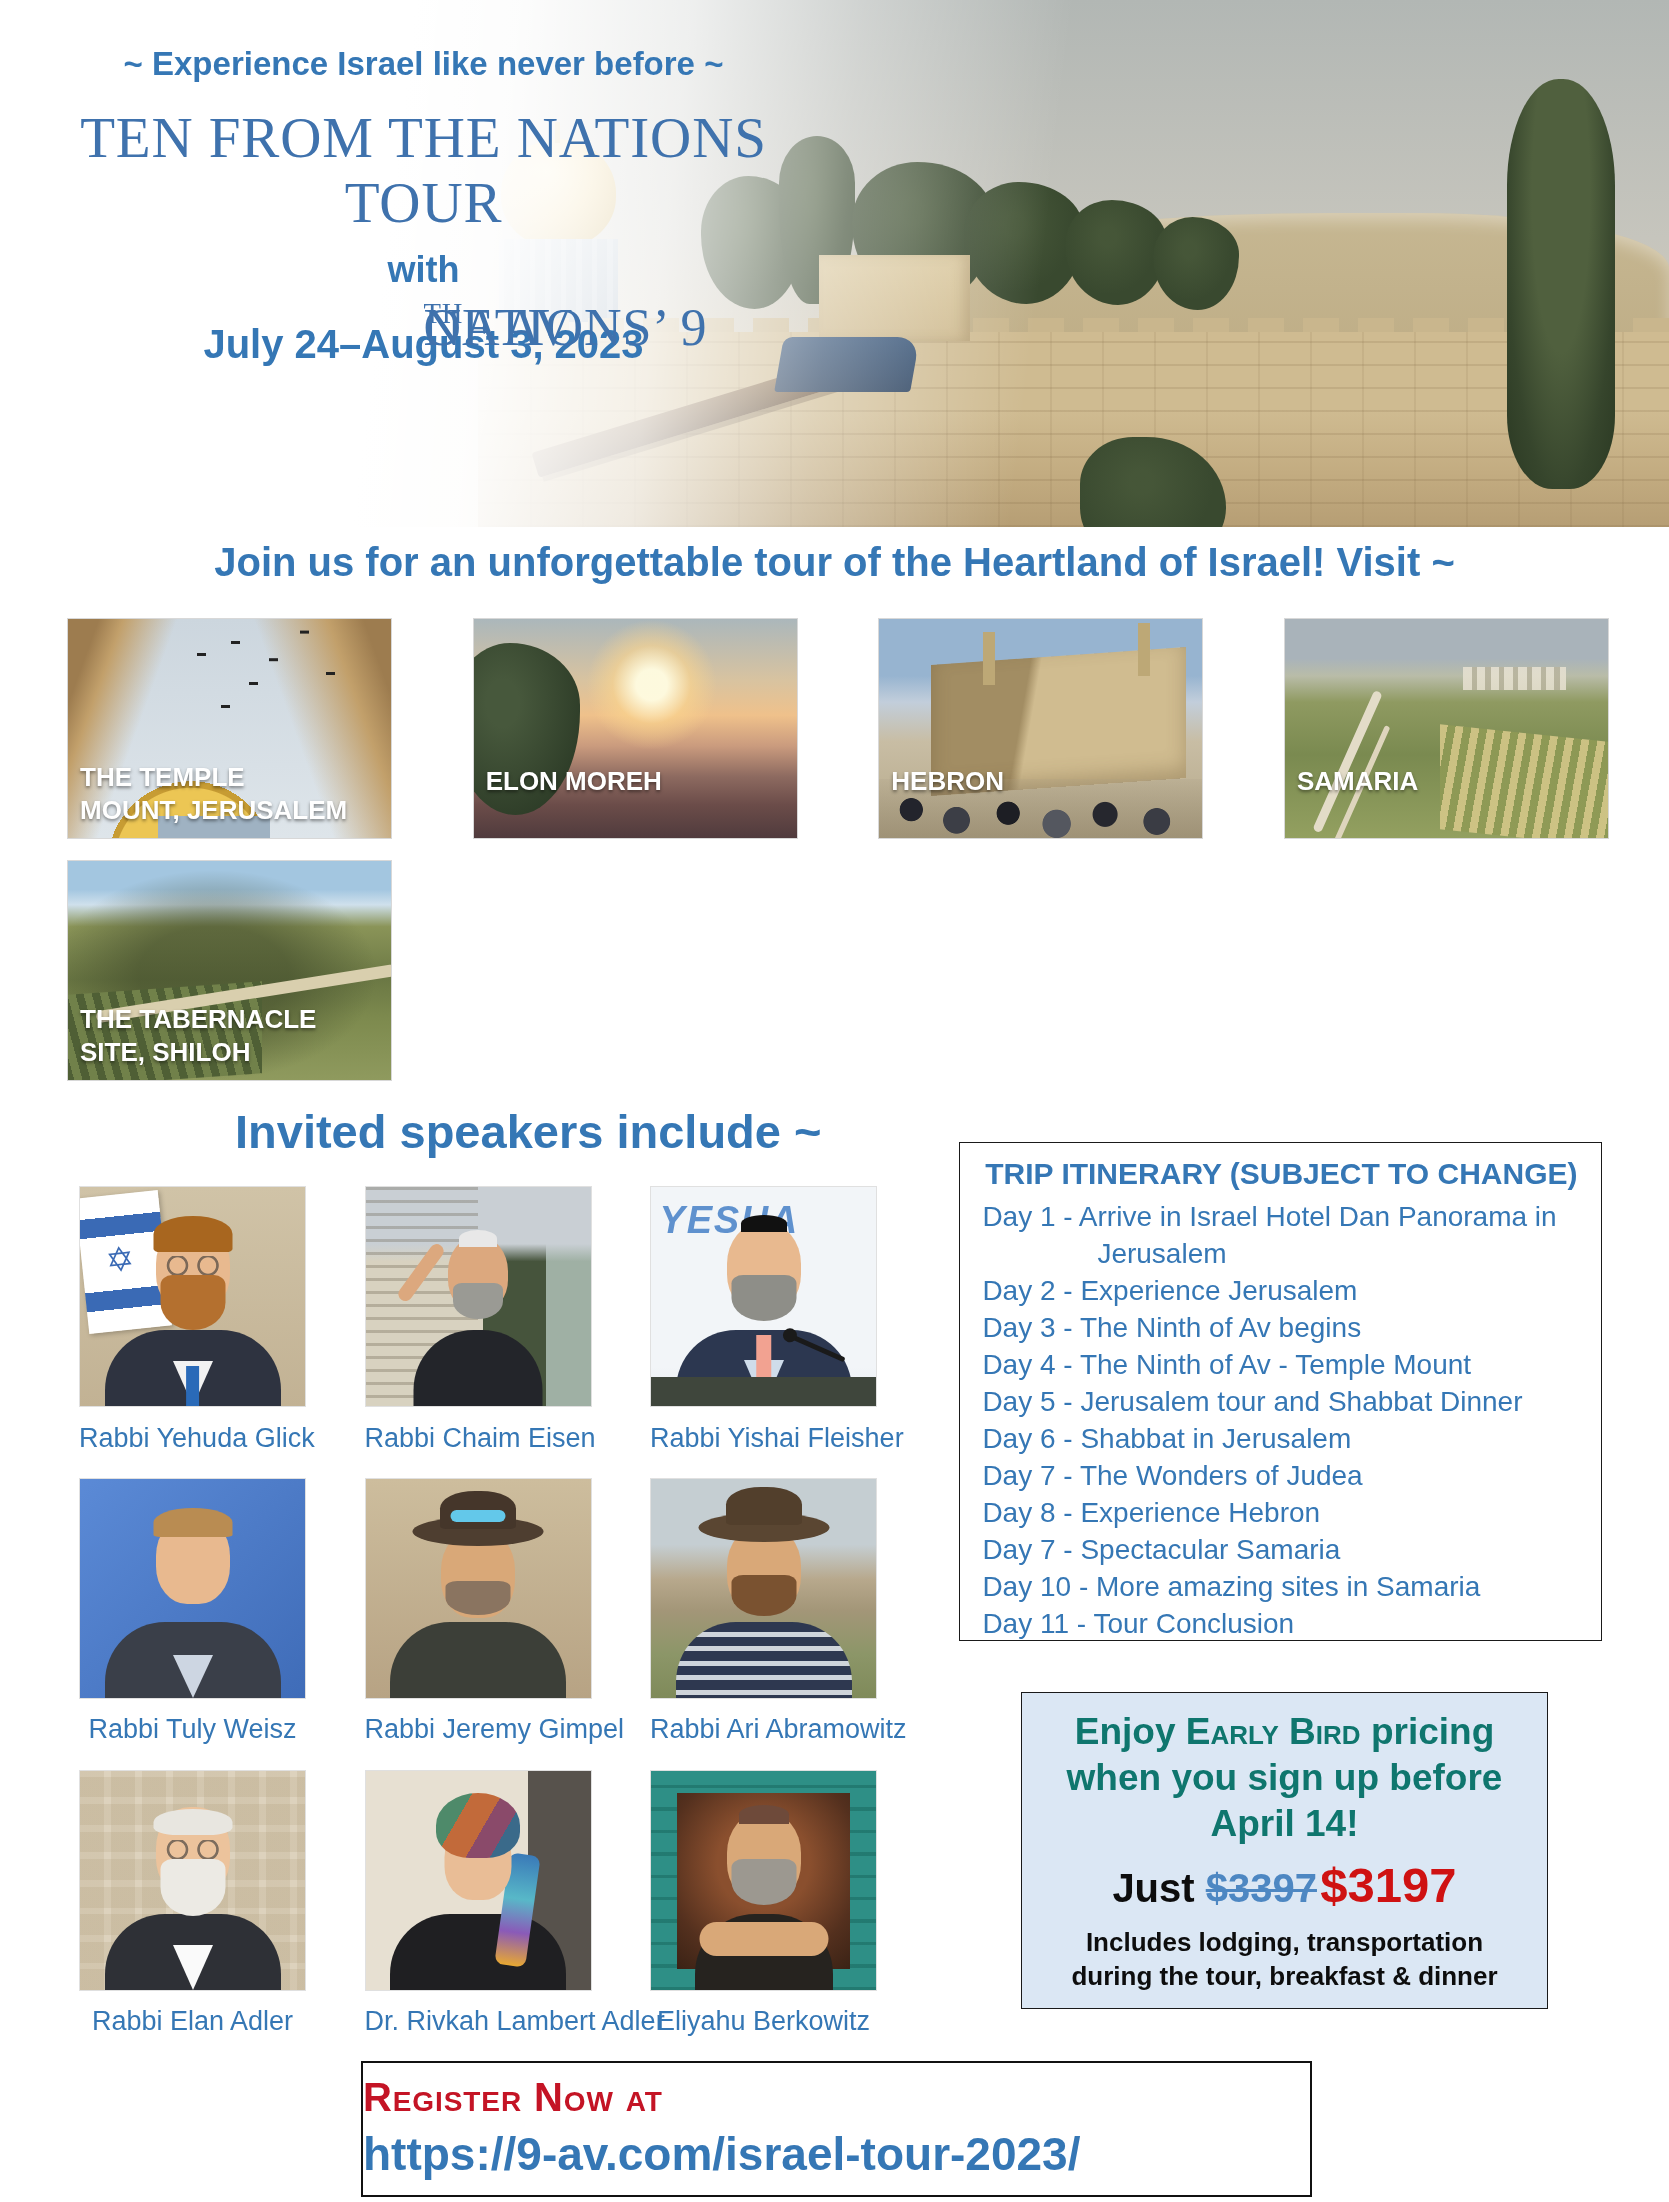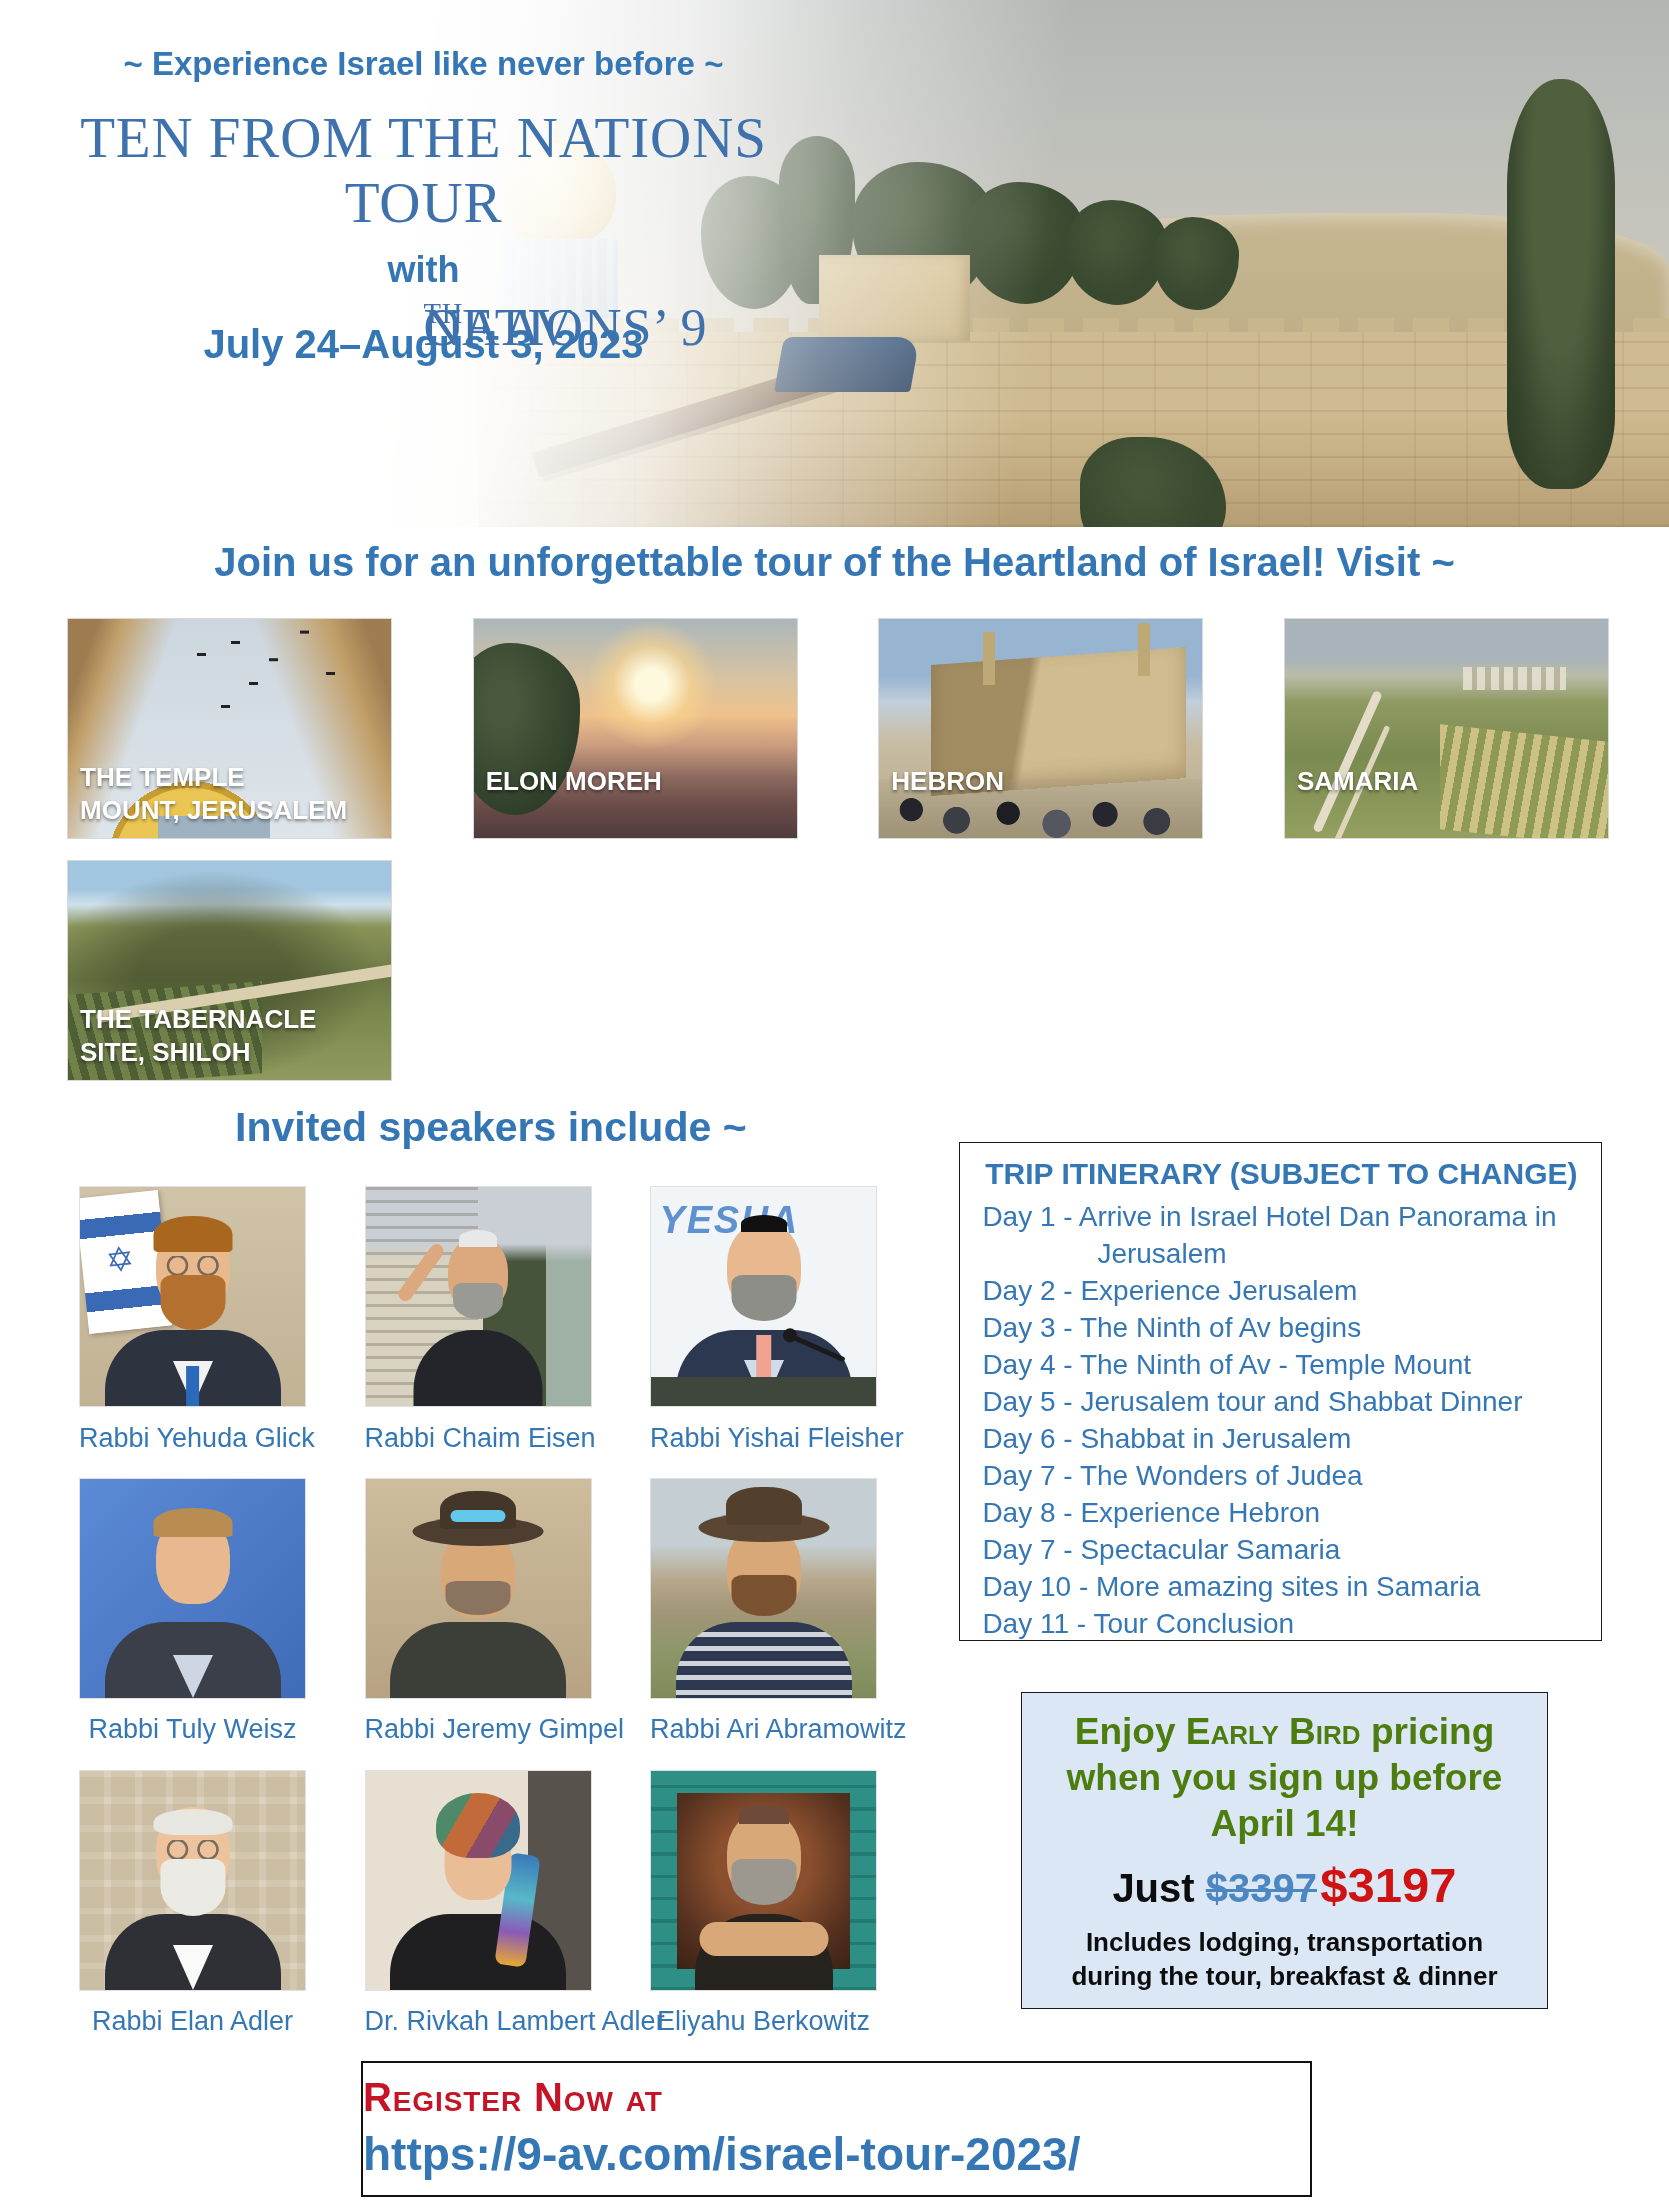--- a/index.html
+++ b/index.html
@@ -140,7 +140,7 @@
     color:var(--blue);line-height:52px;}
 
   
-  .speakers-heading{position:absolute;left:235px;top:1104px;font-size:41px;font-weight:bold;color:var(--blue);}
+  .speakers-heading{position:absolute;left:235px;top:1104px;font-size:47px;font-weight:bold;color:var(--blue);}
   .speakers{position:absolute;left:79px;top:1186px;width:798px;}
   .sp-row{display:flex;justify-content:space-between;margin-bottom:22.4px;}
   .speaker{width:227px;}

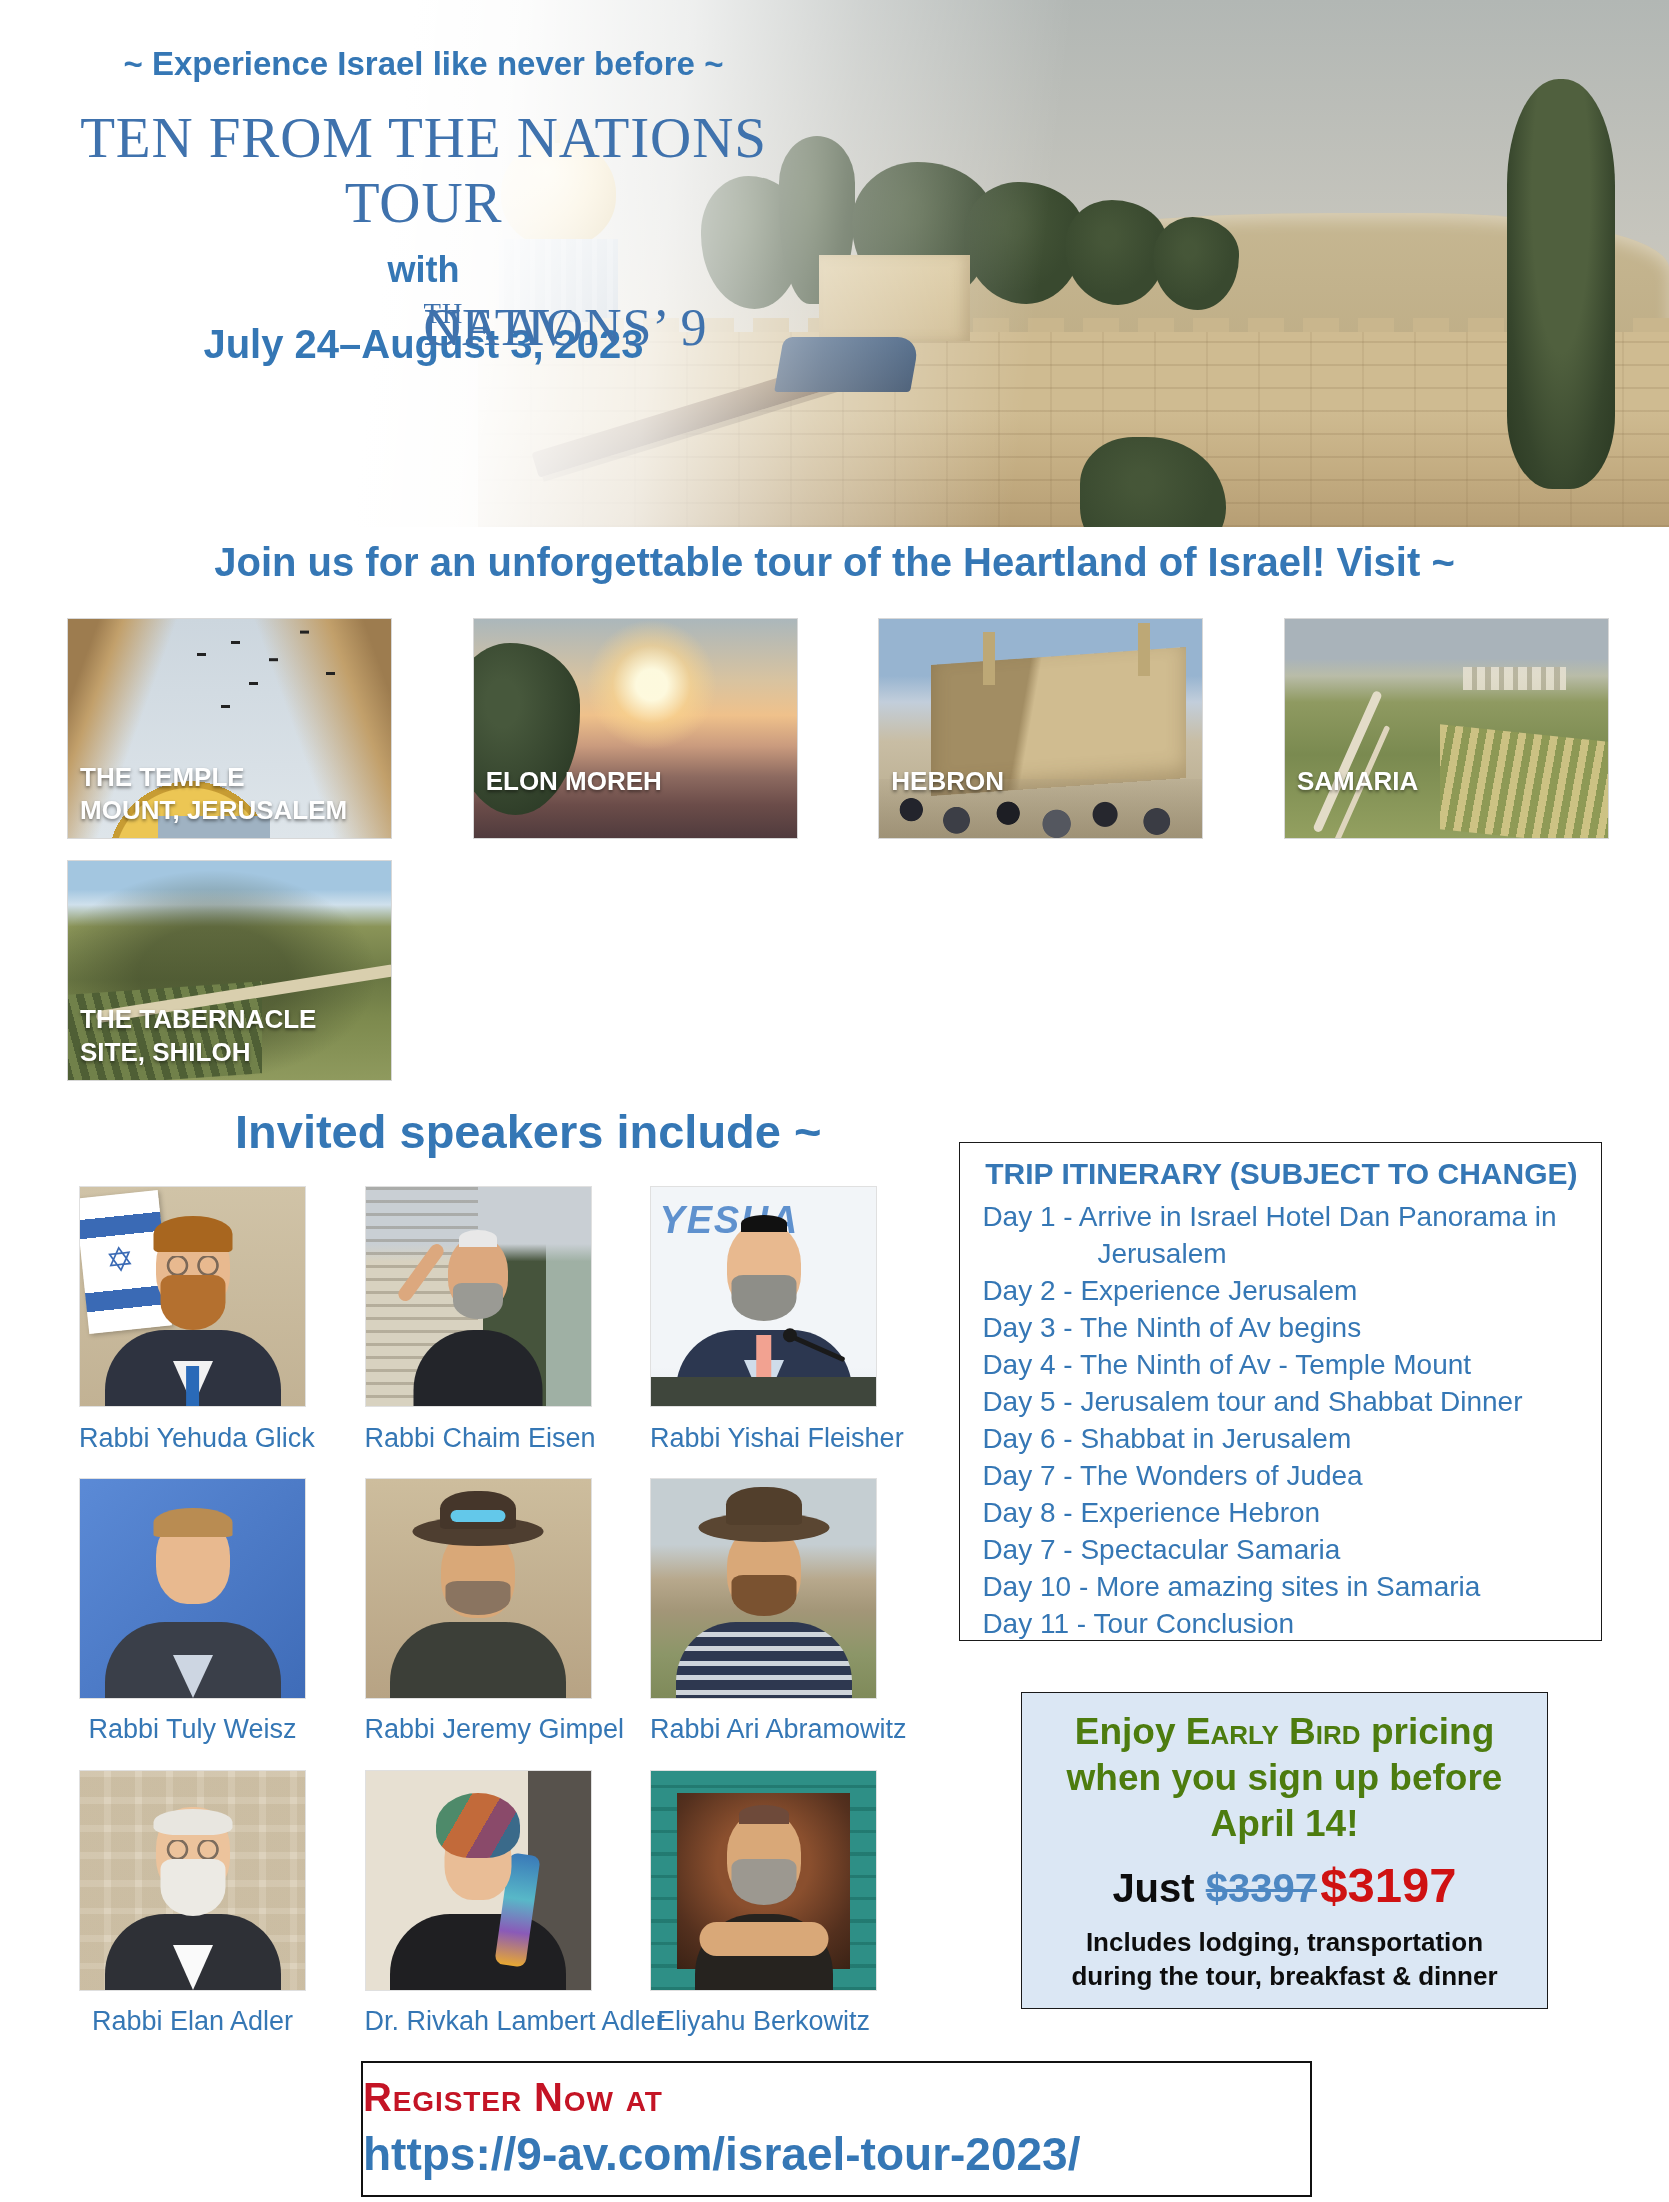--- a/index.html
+++ b/index.html
@@ -258,7 +258,7 @@
   
   .pricing{position:absolute;left:1021px;top:1692px;width:527px;height:317px;background:var(--box-bg);
     border:1.7px solid #1a1a1a;text-align:center;padding-top:15.5px;}
-  .p-head{font-size:37px;font-weight:bold;color:#4d7c0f;line-height:46px;}
+  .p-head{font-size:37px;font-weight:bold;color:#0f766e;line-height:46px;}
   .sc{font-variant:small-caps;}
   .p-price{margin-top:10.3px;}
   .p-just{font-size:40px;font-weight:bold;color:#0d0d0d;}

